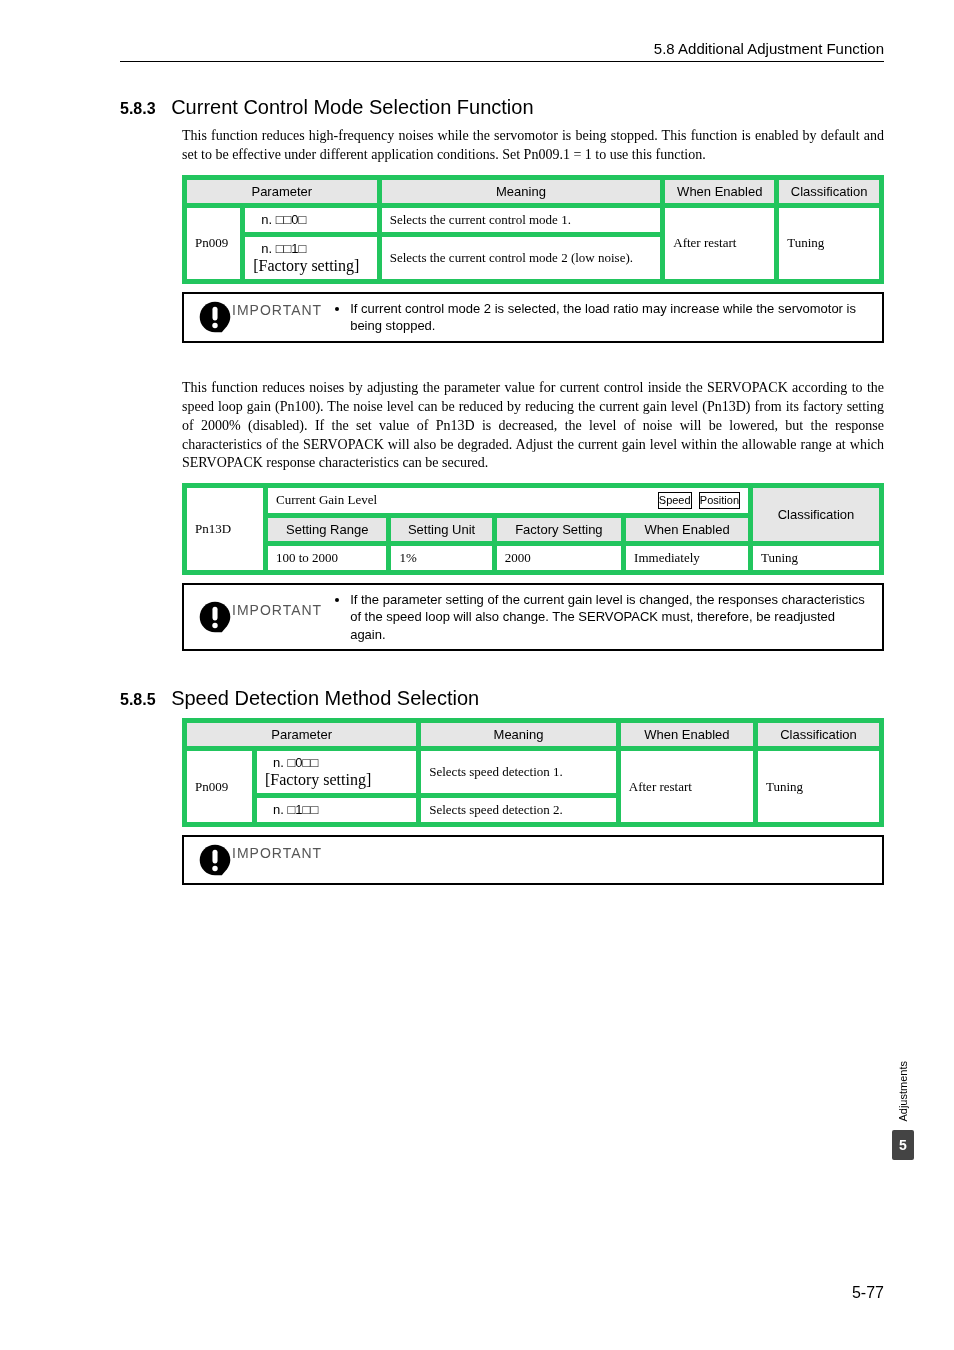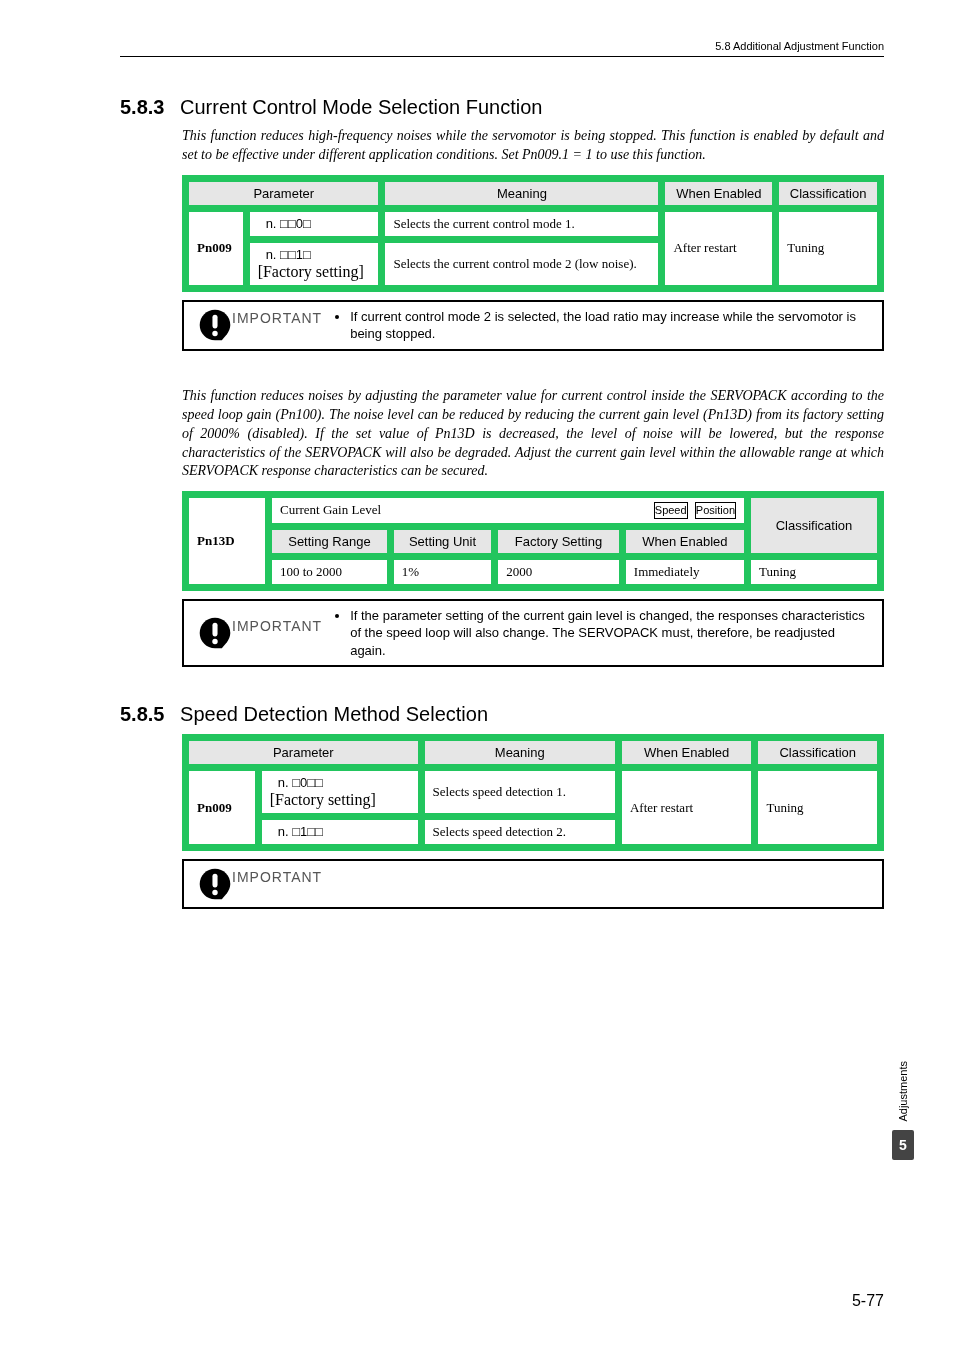--- a/index.html
+++ b/index.html
@@ -22,7 +22,7 @@
     top: 40px;
     right: 70px;
     font-family: Arial, Helvetica, sans-serif;
-    font-size: 11px;
+    font-size: 15px;
     text-align: right;
     border-bottom: 1px solid #000;
     width: 764px;

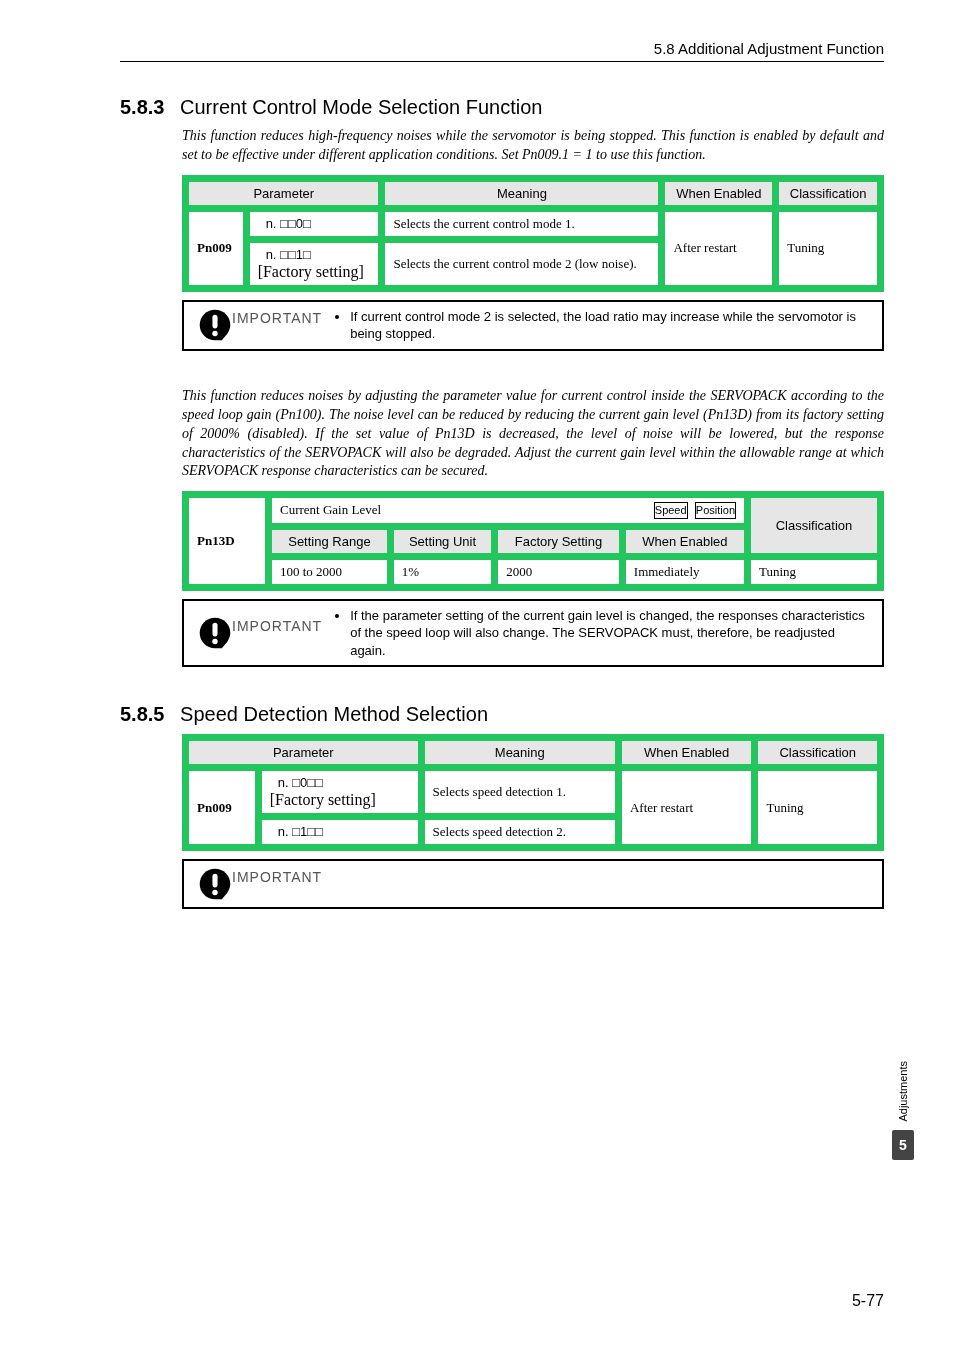--- a/index.html
+++ b/index.html
@@ -38,7 +38,7 @@
     font-weight: bold;
     font-family: Arial, Helvetica, sans-serif;
     margin-right: 10px;
-    font-size: 20px;
+    font-size: 16px;
   }
   .section {
     margin-top: 36px;

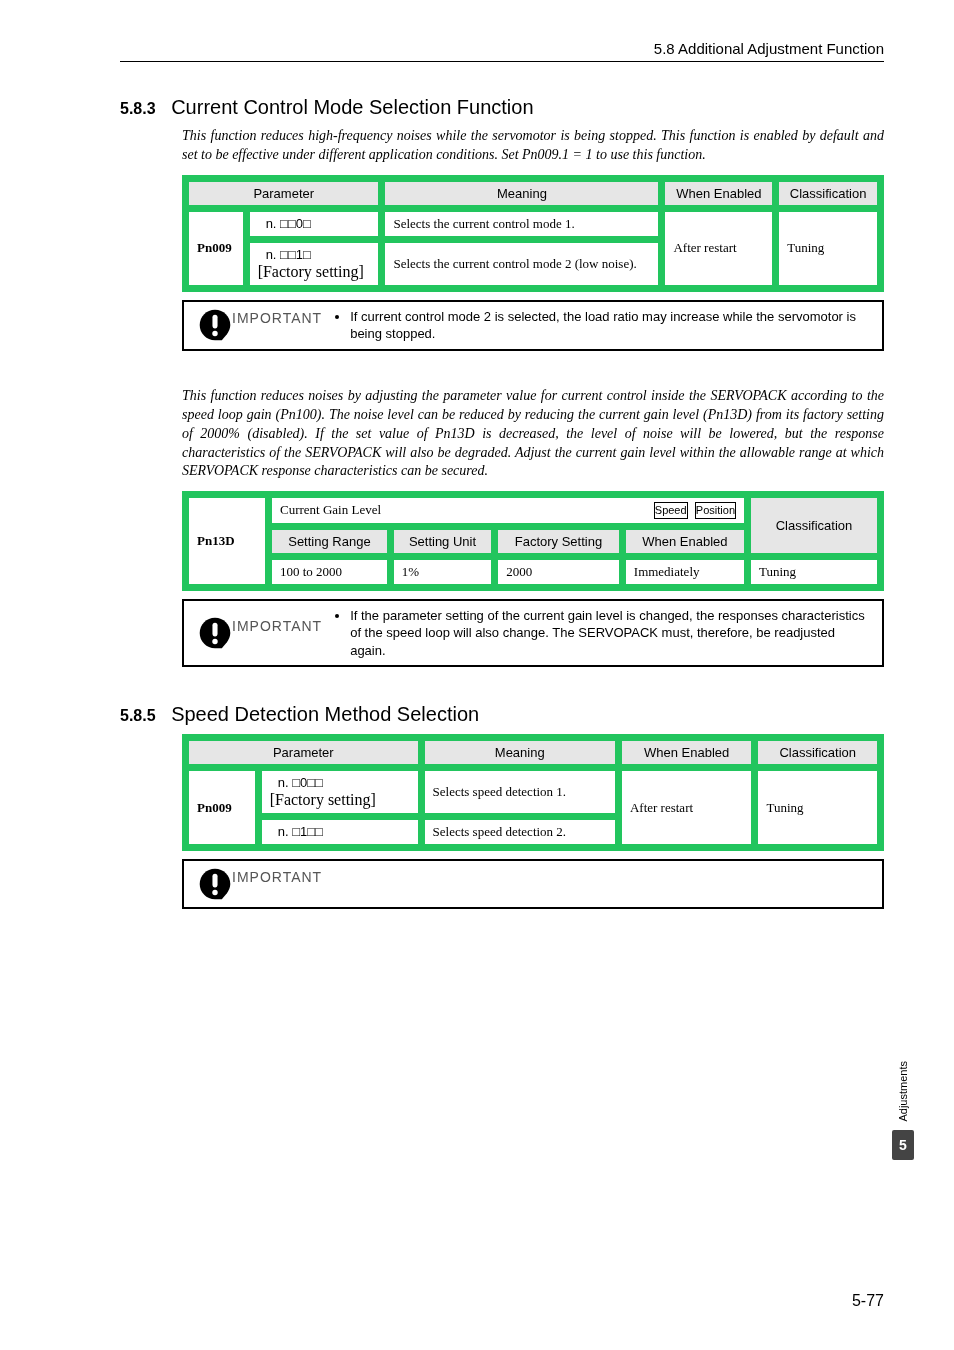--- a/index.html
+++ b/index.html
@@ -53,7 +53,6 @@
     margin: 0 0 10px 0;
     text-align: justify;
     padding-left: 62px;
-    font-style: italic;
   }
   table.param {
     border-collapse: collapse;

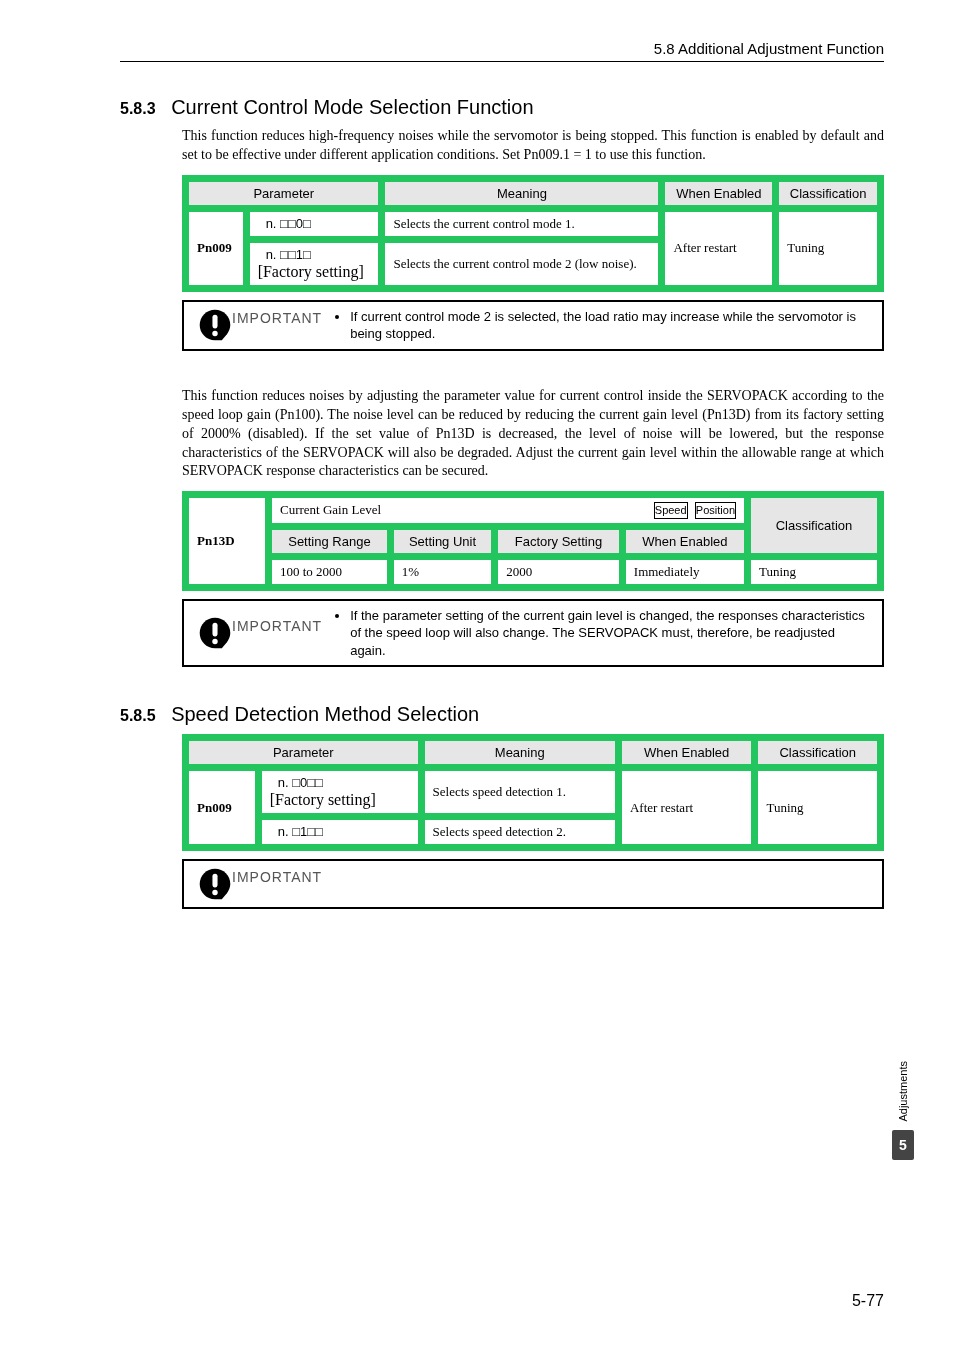--- a/index.html
+++ b/index.html
@@ -61,7 +61,7 @@
     font-size: 13px;
   }
   table.param th, table.param td {
-    border: 7px solid #22c55e;
+    border: 5px solid #22c55e;
     padding: 4px 8px;
     vertical-align: middle;
   }

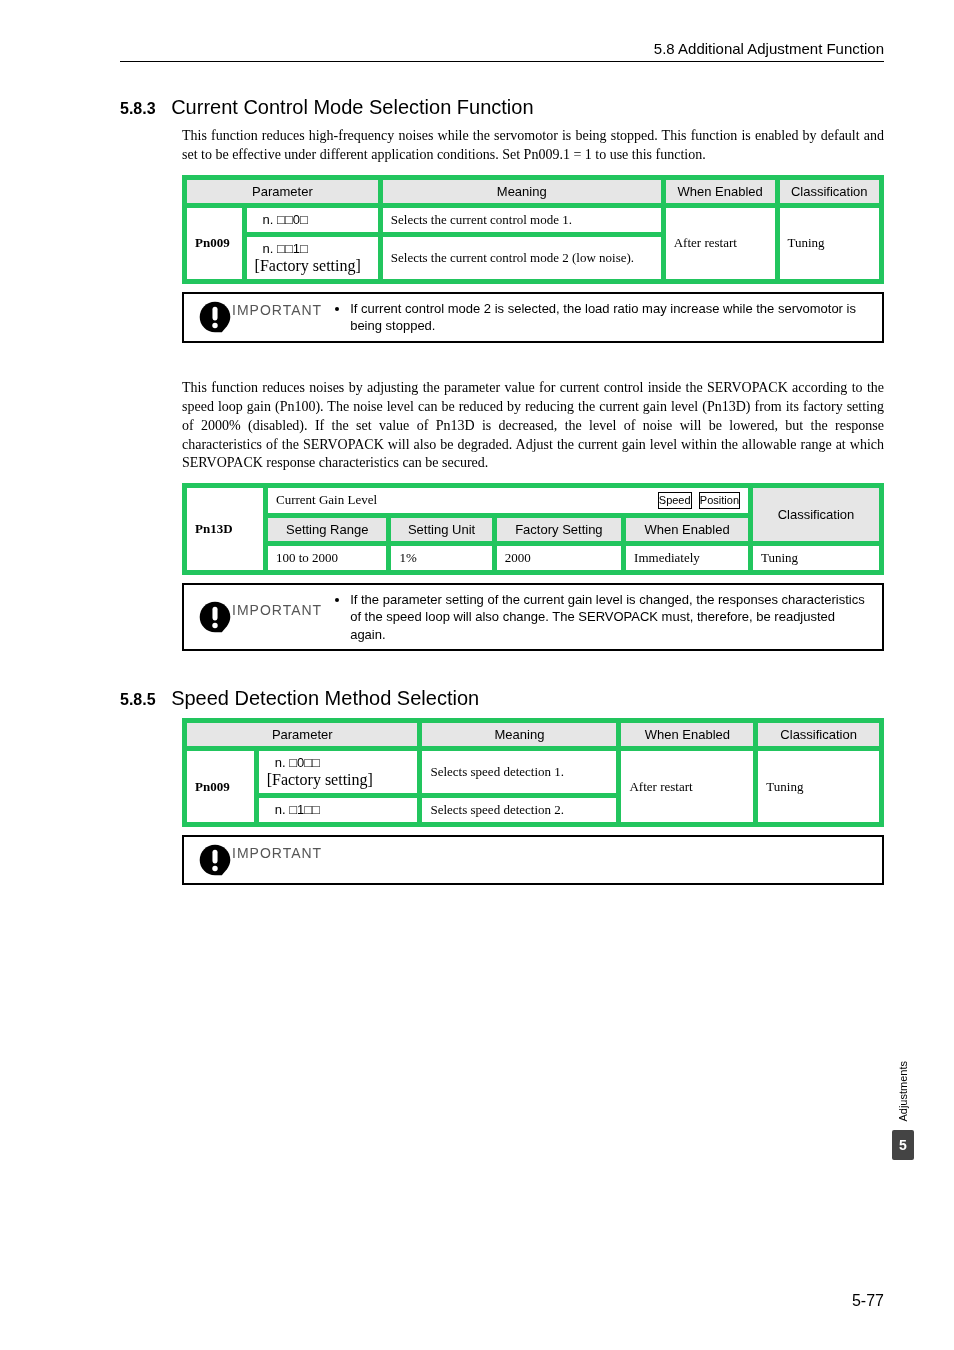--- a/index.html
+++ b/index.html
@@ -77,7 +77,7 @@
   }
   .param-id {
     font-family: Arial, Helvetica, sans-serif;
-    font-weight: bold;
+    font-weight: normal;
     text-align: left;
   }
   .center {

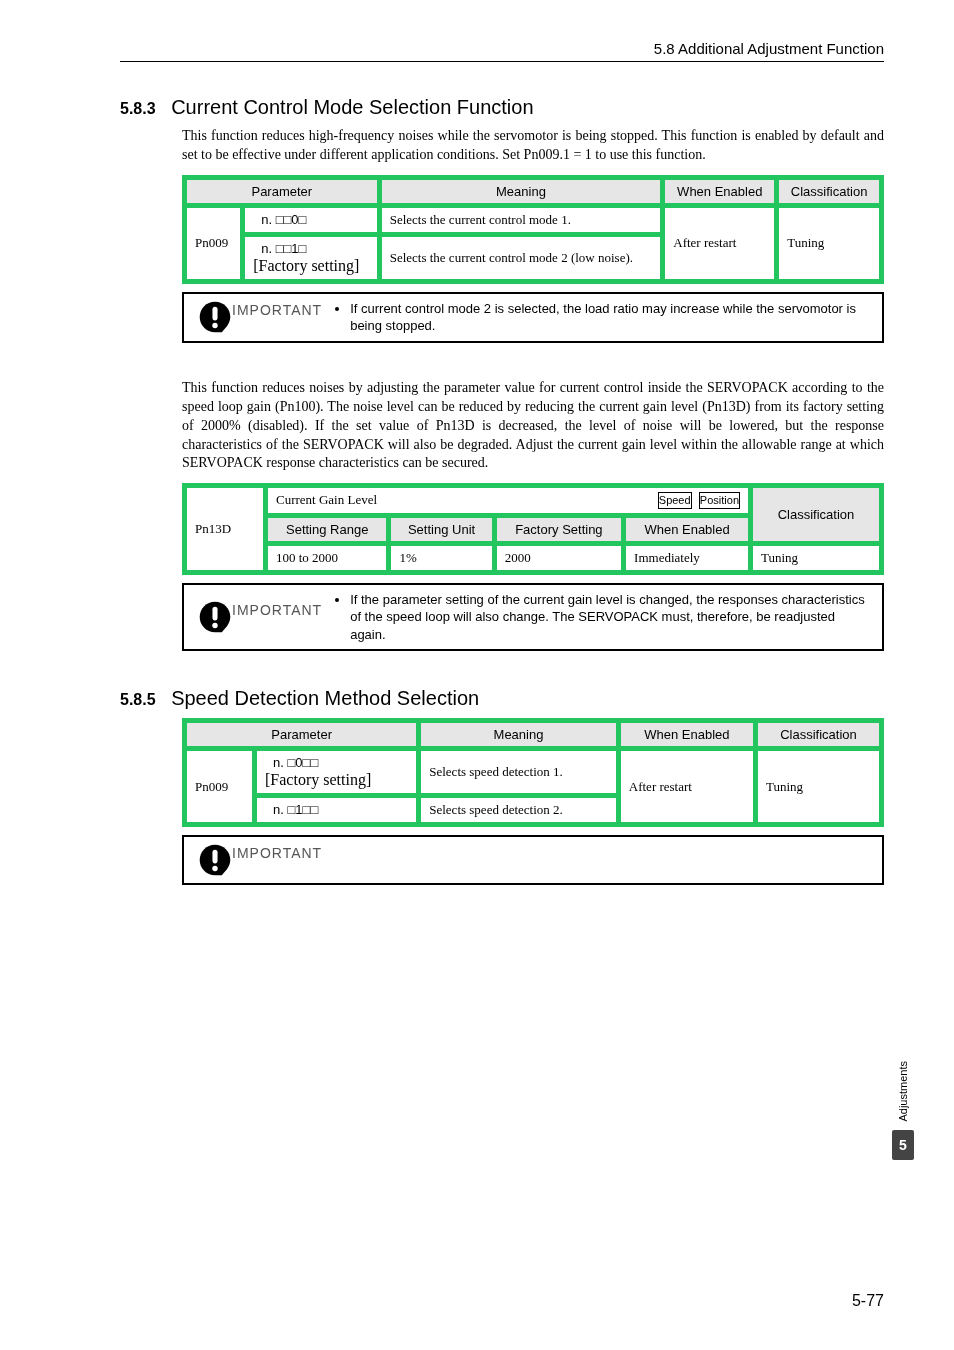--- a/index.html
+++ b/index.html
@@ -174,7 +174,7 @@
   .page-num {
     position: absolute;
     right: 70px;
-    bottom: 40px;
+    bottom: 48px;
     font-family: Arial, Helvetica, sans-serif;
     font-size: 16px;
   }

